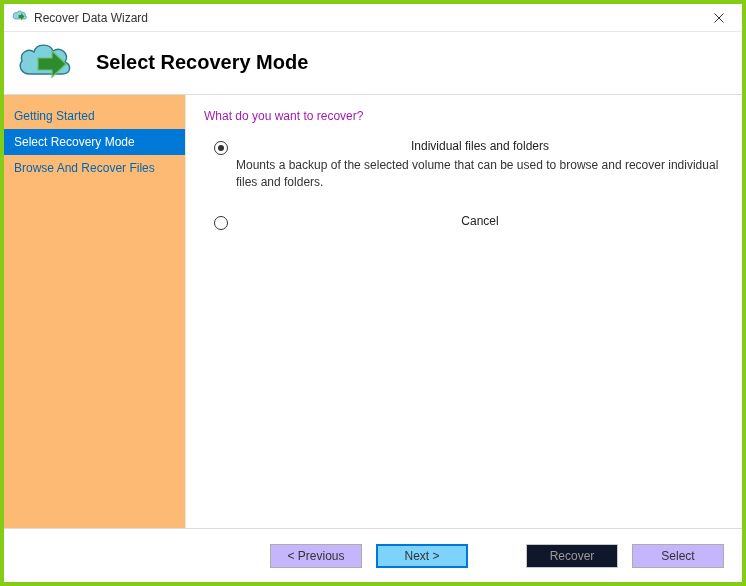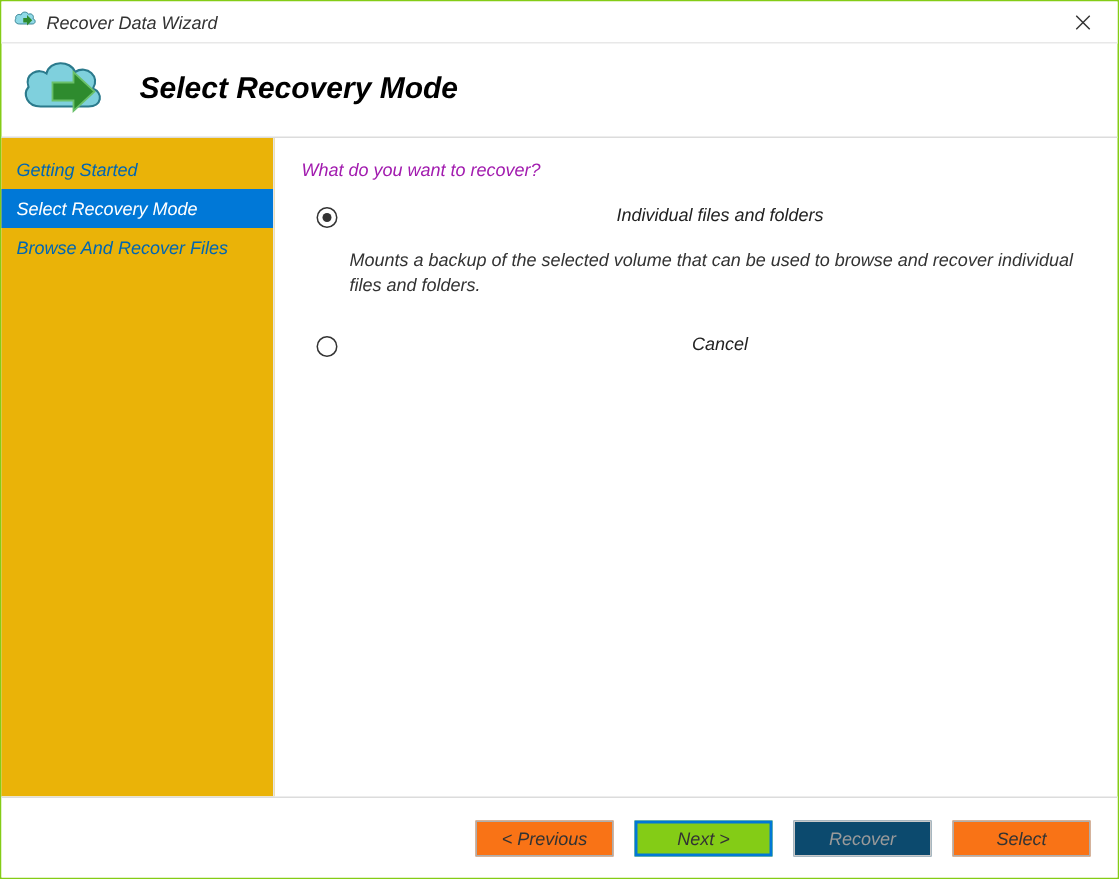--- a/index.html
+++ b/index.html
@@ -13,11 +13,10 @@
   .window {
     width: 746px;
     height: 586px;
-    border: 1px solid #84cc16;
+    border: 4px solid #84cc16;
     display: flex;
     flex-direction: column;
     background: #fff;
-    font-style: italic;
   }
   .titlebar {
     height: 28px;

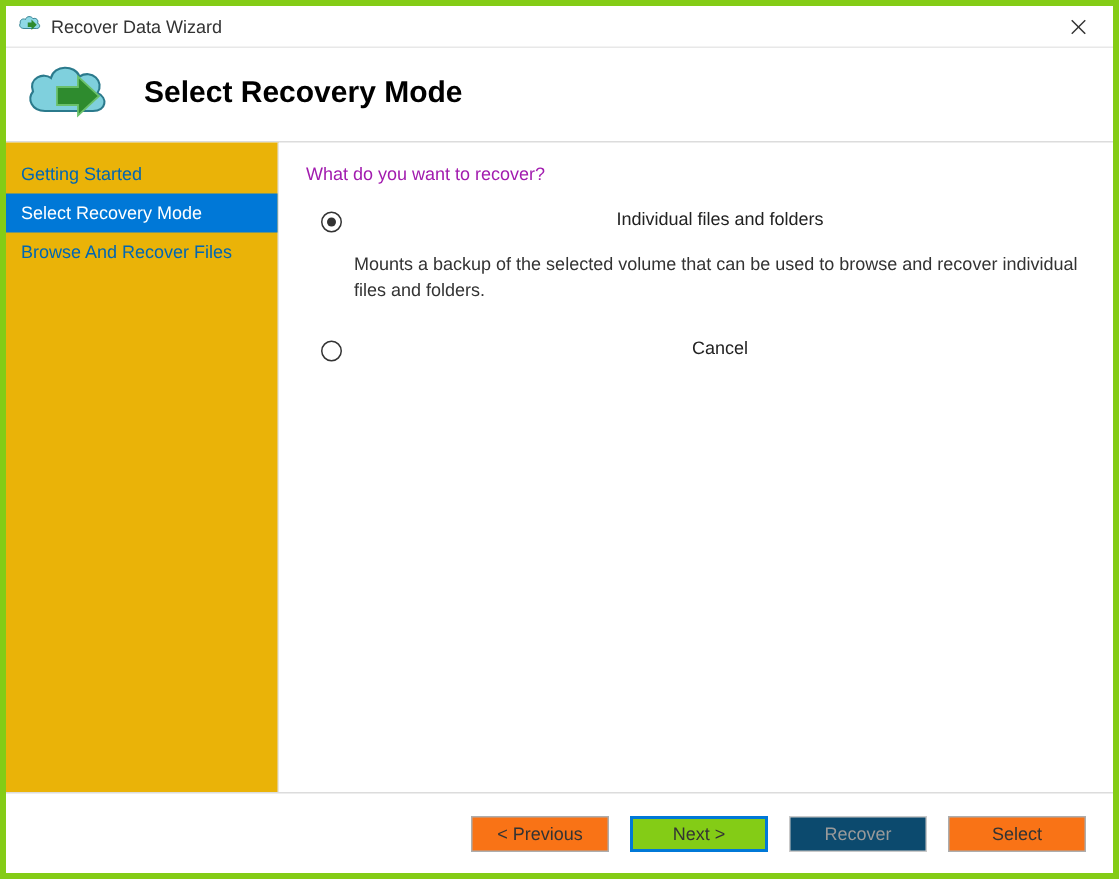--- a/index.html
+++ b/index.html
@@ -61,7 +61,7 @@
   }
   .sidebar {
     width: 182px;
-    background: #eab308;
+    background: #fdba74;
     border-right: 1px solid #e6e6e6;
     padding-top: 8px;
   }

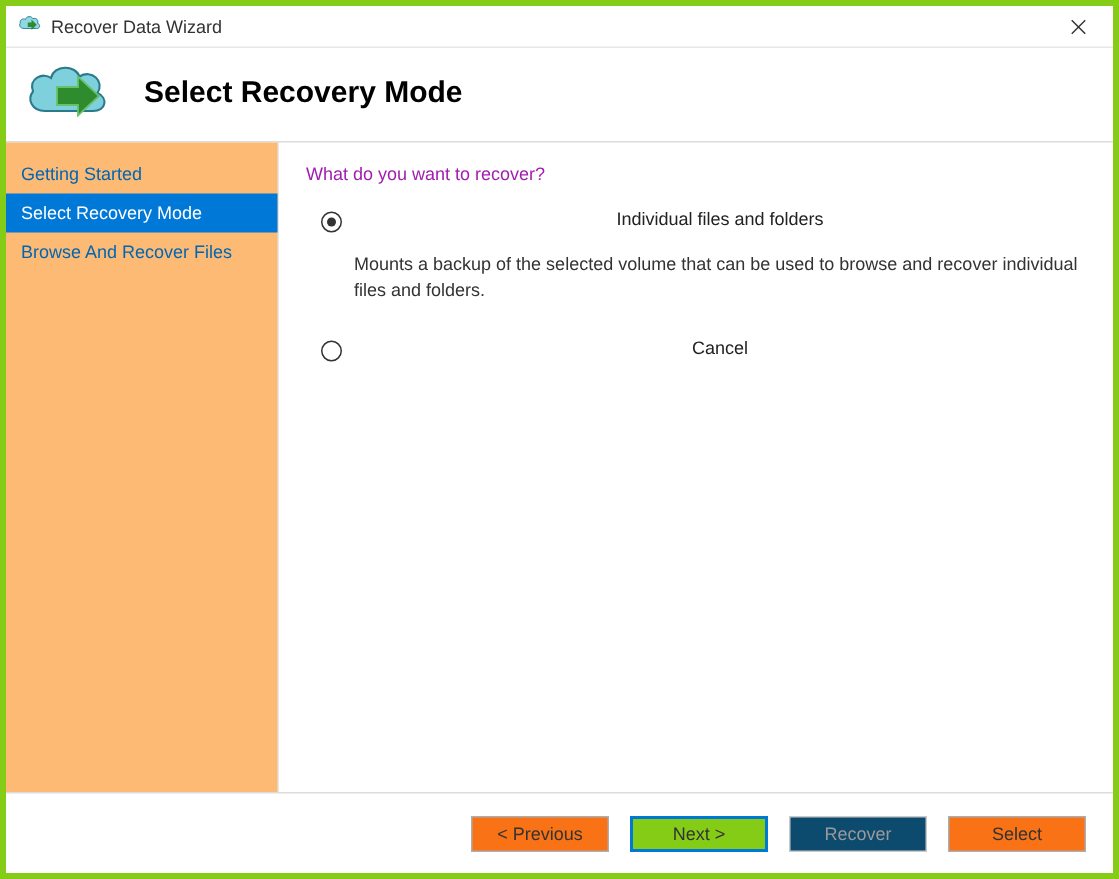--- a/index.html
+++ b/index.html
@@ -111,7 +111,7 @@
   .option-label { color: #222; text-align: center; }
   .option-desc {
     color: #333;
-    margin-top: 15px;
+    margin-top: 4px;
     line-height: 1.45;
   }
   .footer {

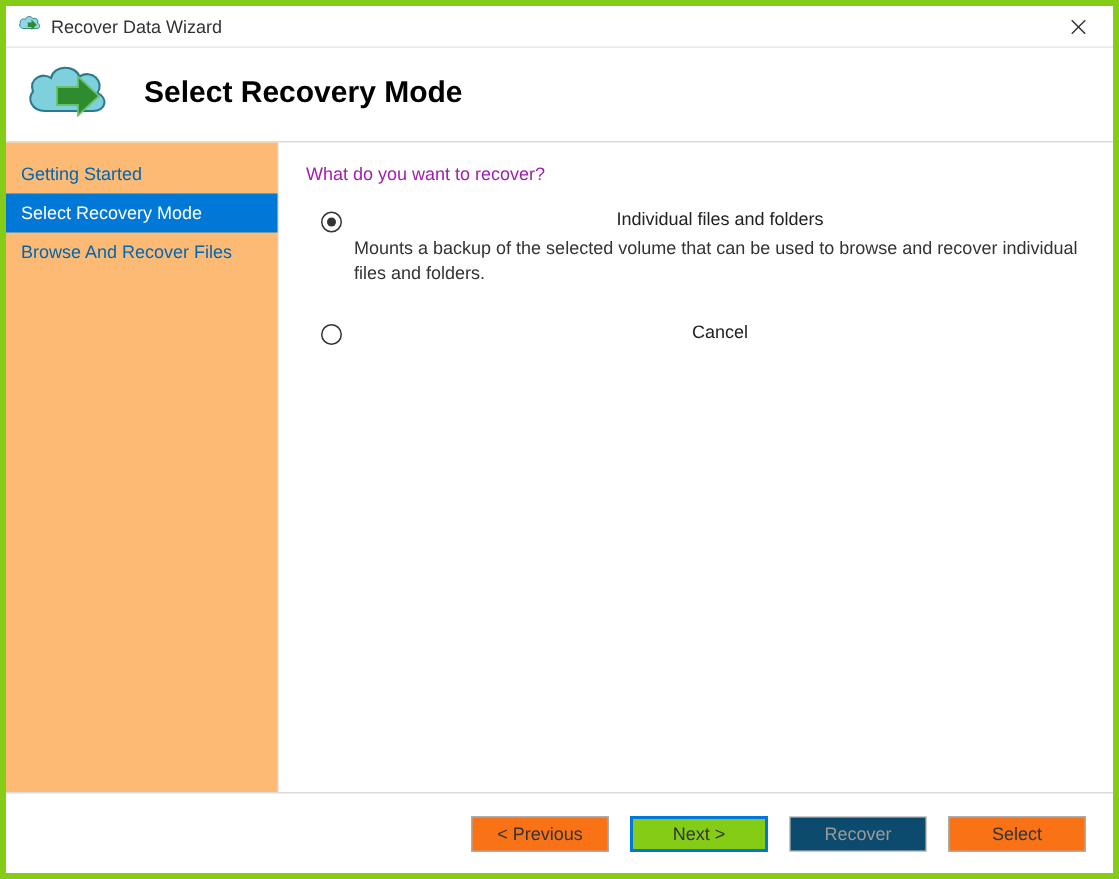--- a/index.html
+++ b/index.html
@@ -128,7 +128,7 @@
     min-width: 92px;
     height: 24px;
     border: 1px solid #adadad;
-    background: #f97316;
+    background: #c4b5fd;
     color: #333;
     display: flex;
     align-items: center;

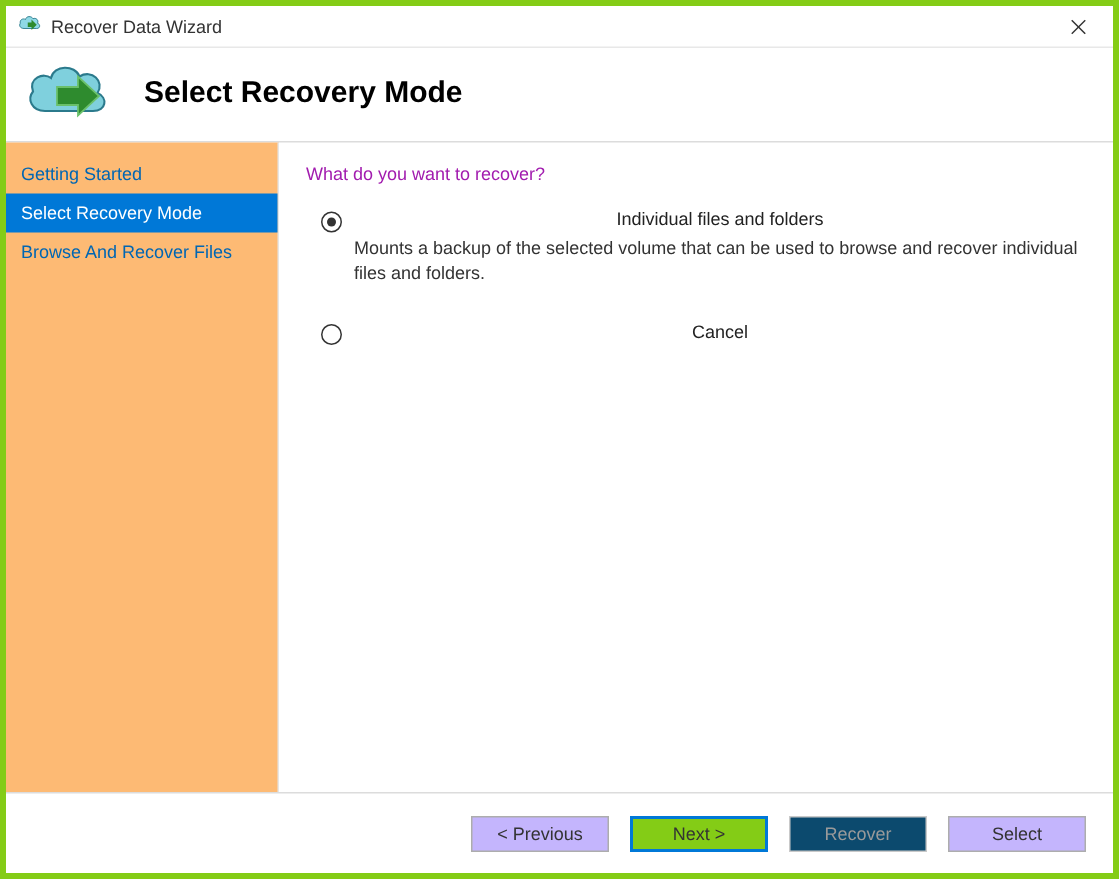--- a/index.html
+++ b/index.html
@@ -138,7 +138,7 @@
   }
   .btn.default {
     border: 2px solid #0078d7;
-    background: #84cc16;
+    background: #7dd3fc;
     justify-content: center;
   }
   .btn.disabled {

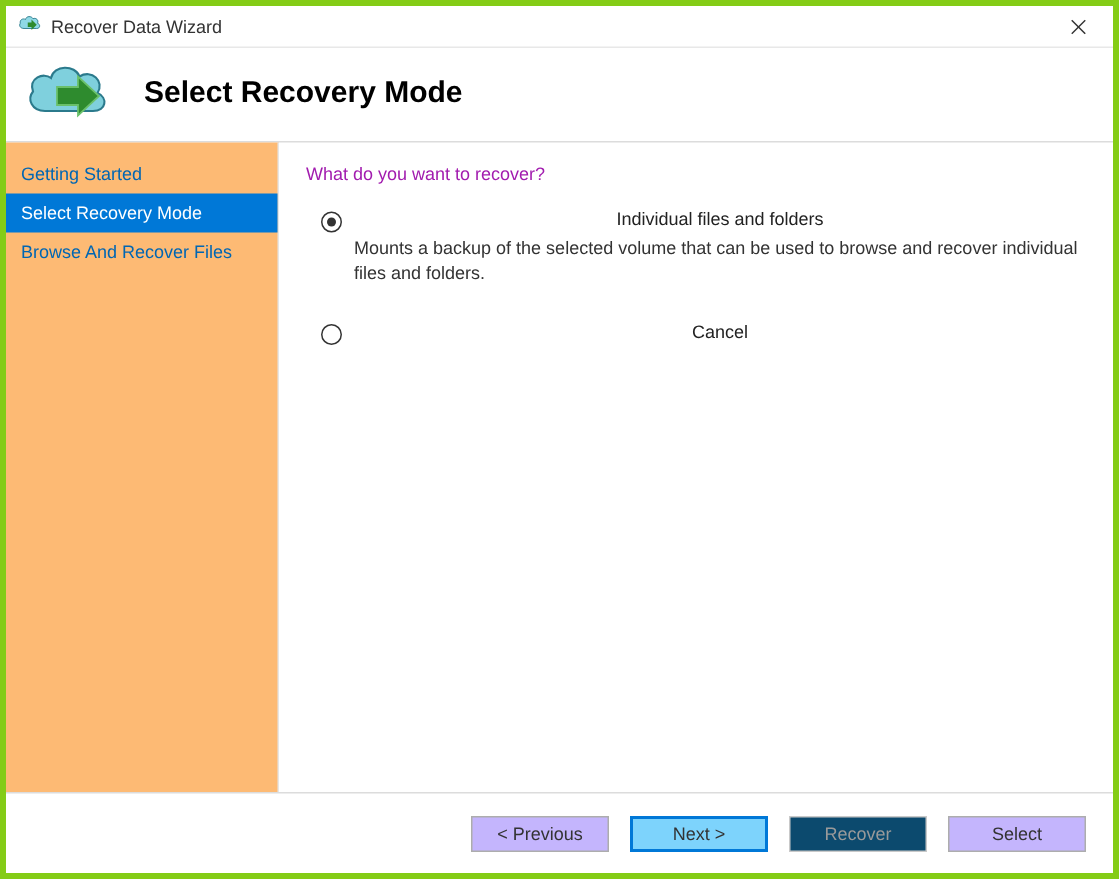--- a/index.html
+++ b/index.html
@@ -144,7 +144,8 @@
   .btn.disabled {
     color: #9a9a9a;
     border-color: #c9c9c9;
-    background: #0c4a6e;
+    background: #0f172a;
+    margin-left: 44px;
   }
 </style>
 </head>

